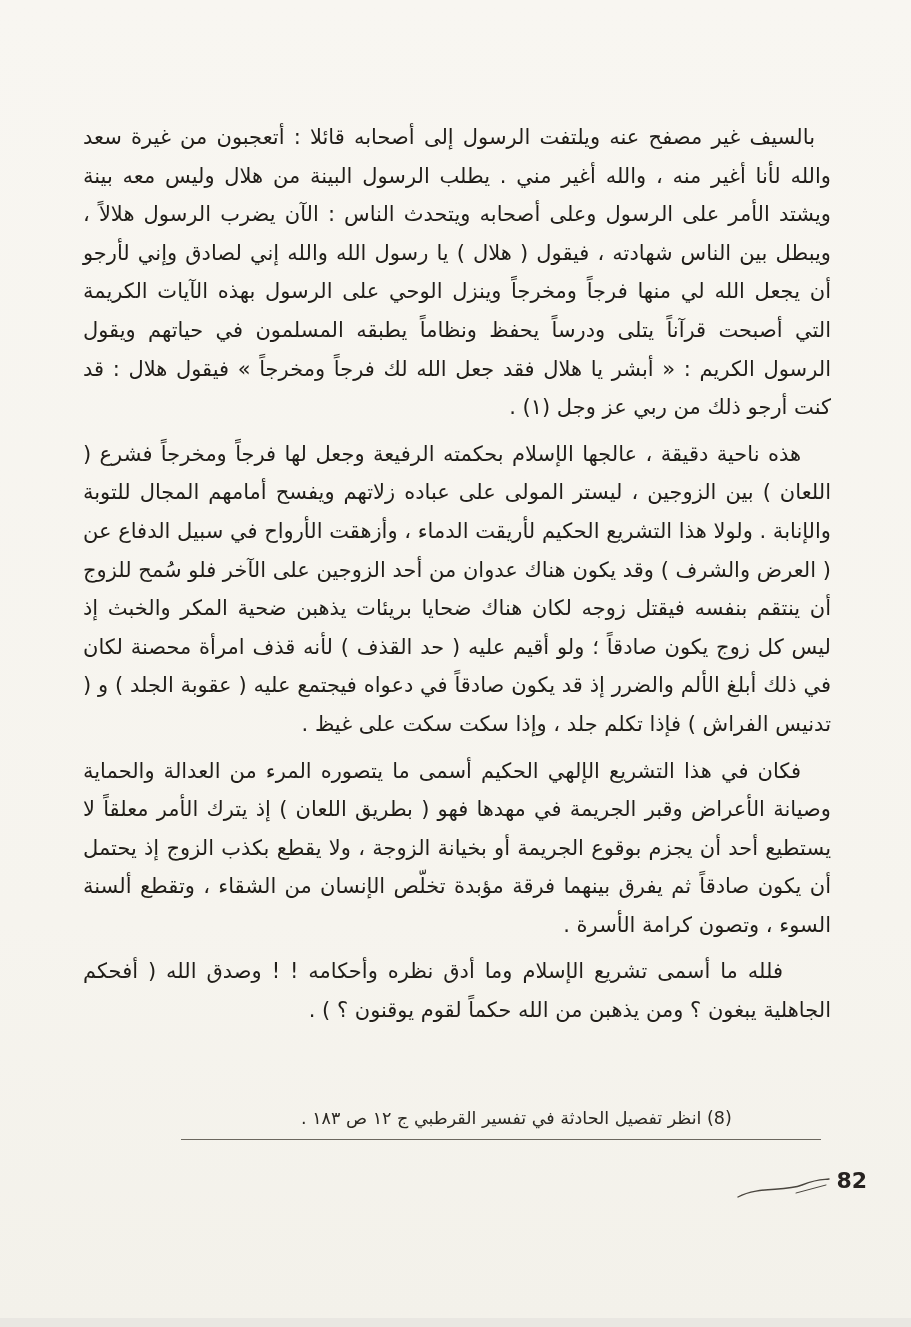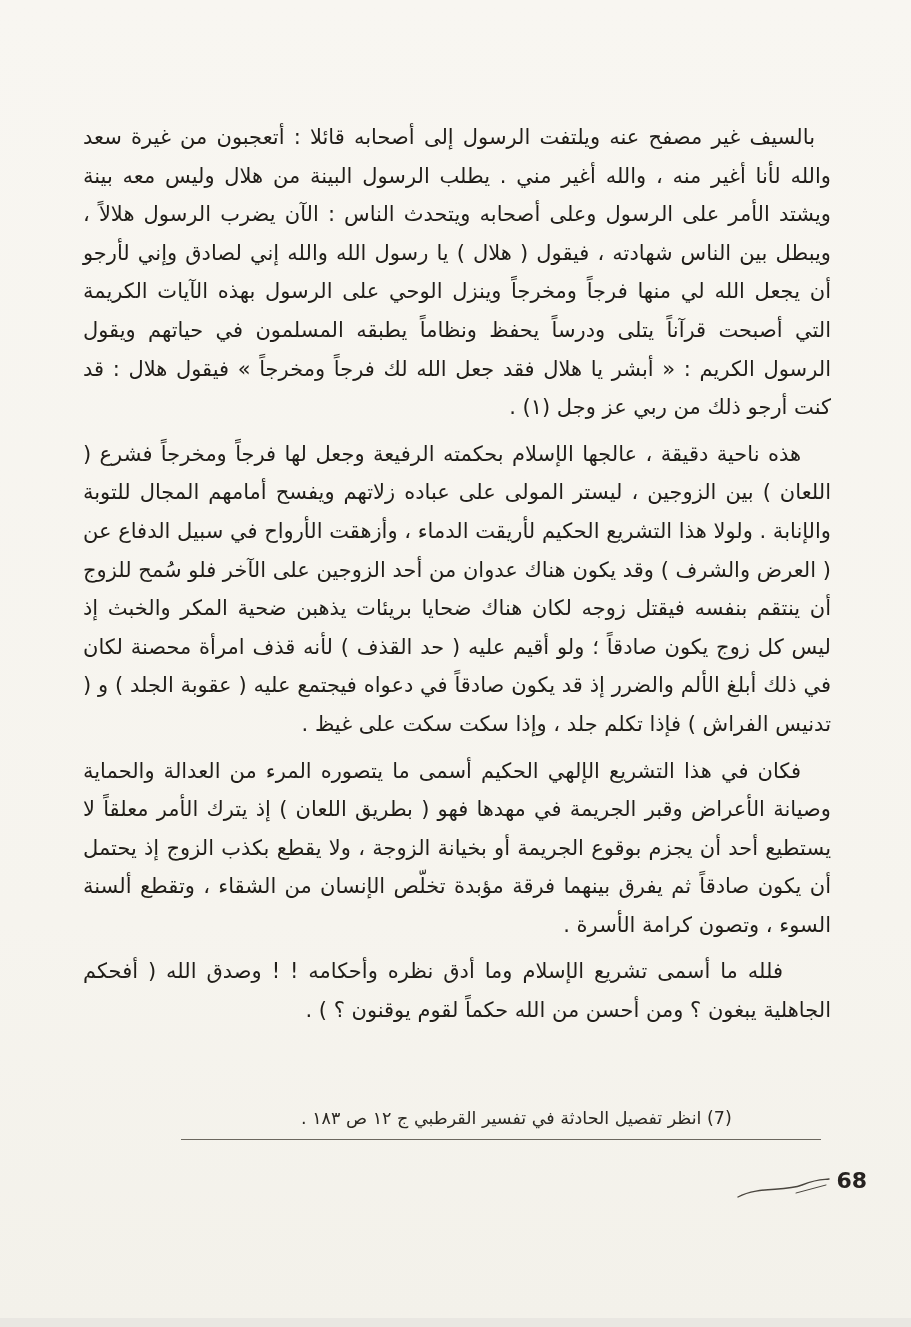--- a/index.html
+++ b/index.html
@@ -82,7 +82,7 @@
     <p class="para indent-sm">بالسيف غير مصفح عنه ويلتفت الرسول إلى أصحابه قائلا : أتعجبون من غيرة سعد والله لأنا أغير منه ، والله أغير مني . يطلب الرسول البينة من هلال وليس معه بينة ويشتد الأمر على الرسول وعلى أصحابه ويتحدث الناس : الآن يضرب الرسول هلالاً ، ويبطل بين الناس شهادته ، فيقول ( هلال ) يا رسول الله والله إني لصادق وإني لأرجو أن يجعل الله لي منها فرجاً ومخرجاً وينزل الوحي على الرسول بهذه الآيات الكريمة التي أصبحت قرآناً يتلى ودرساً يحفظ ونظاماً يطبقه المسلمون في حياتهم ويقول الرسول الكريم : « أبشر يا هلال فقد جعل الله لك فرجاً ومخرجاً » فيقول هلال : قد كنت أرجو ذلك من ربي عز وجل (١) .</p>
     <p class="para indent-md">هذه ناحية دقيقة ، عالجها الإسلام بحكمته الرفيعة وجعل لها فرجاً ومخرجاً فشرع ( اللعان ) بين الزوجين ، ليستر المولى على عباده زلاتهم ويفسح أمامهم المجال للتوبة والإنابة . ولولا هذا التشريع الحكيم لأريقت الدماء ، وأزهقت الأرواح في سبيل الدفاع عن ( العرض والشرف ) وقد يكون هناك عدوان من أحد الزوجين على الآخر فلو سُمح للزوج أن ينتقم بنفسه فيقتل زوجه لكان هناك ضحايا بريئات يذهبن ضحية المكر والخبث إذ ليس كل زوج يكون صادقاً ؛ ولو أقيم عليه ( حد القذف ) لأنه قذف امرأة محصنة لكان في ذلك أبلغ الألم والضرر إذ قد يكون صادقاً في دعواه فيجتمع عليه ( عقوبة الجلد ) و ( تدنيس الفراش ) فإذا تكلم جلد ، وإذا سكت سكت على غيظ .</p>
     <p class="para indent-md">فكان في هذا التشريع الإلهي الحكيم أسمى ما يتصوره المرء من العدالة والحماية وصيانة الأعراض وقبر الجريمة في مهدها فهو ( بطريق اللعان ) إذ يترك الأمر معلقاً لا يستطيع أحد أن يجزم بوقوع الجريمة أو بخيانة الزوجة ، ولا يقطع بكذب الزوج إذ يحتمل أن يكون صادقاً ثم يفرق بينهما فرقة مؤبدة تخلّص الإنسان من الشقاء ، وتقطع ألسنة السوء ، وتصون كرامة الأسرة .</p>
-    <p class="para indent-lg">فلله ما أسمى تشريع الإسلام وما أدق نظره وأحكامه ! ! وصدق الله ( أفحكم الجاهلية يبغون ؟ ومن أحسن من الله حكماً لقوم يوقنون ؟ ) .</p>
+    <p class="para indent-lg">فلله ما أسمى تشريع الإسلام وما أدق نظره وأحكامه ! ! وصدق الله ( أفحكم الجاهلية يبغون ؟ ومن يذهبن من الله حكماً لقوم يوقنون ؟ ) .</p>
   </div>
 
   <div class="footnote-wrap">

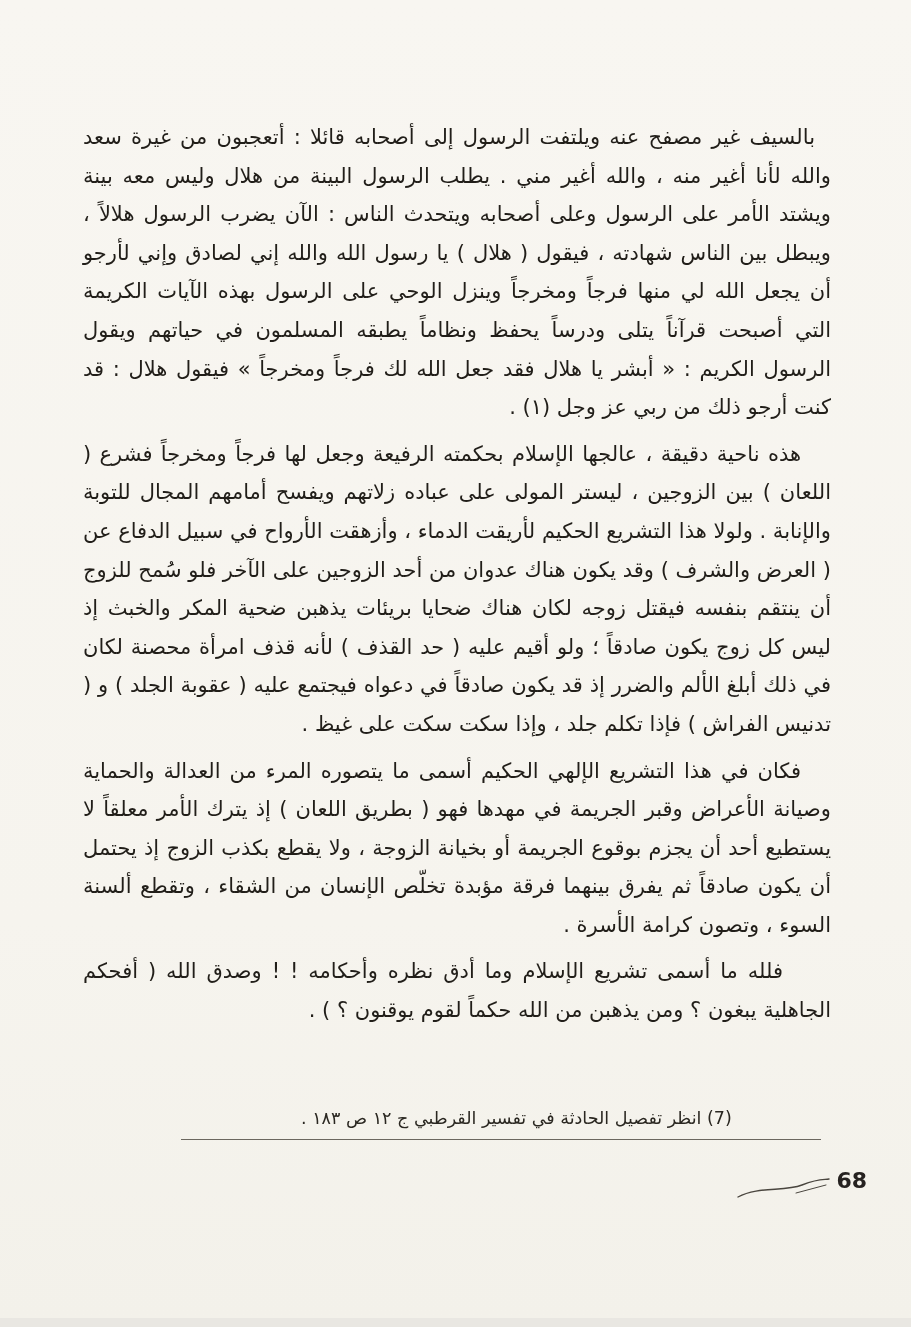--- a/index.html
+++ b/index.html
@@ -86,7 +86,7 @@
   </div>
 
   <div class="footnote-wrap">
-    <span class="footnote-text">(7) انظر تفصيل الحادثة في تفسير القرطبي  ج ١٢ ص ١٨٣ .</span>
+    <span class="footnote-text">(8) انظر تفصيل الحادثة في تفسير القرطبي  ج ١٢ ص ١٨٣ .</span>
   </div>
 
   <svg class="pen-mark" viewBox="0 0 95 26" xmlns="http://www.w3.org/2000/svg">

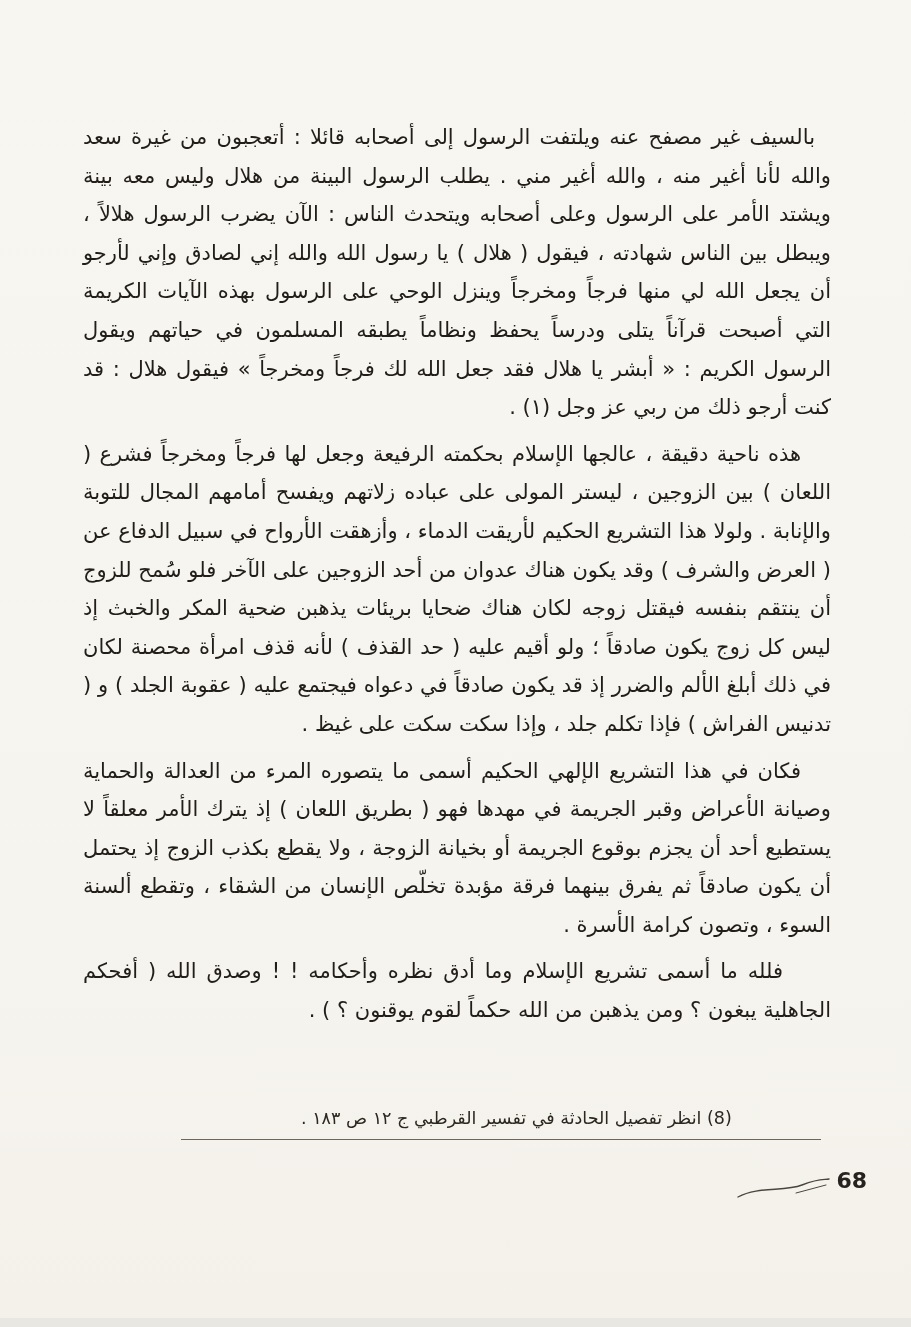--- a/index.html
+++ b/index.html
@@ -94,7 +94,7 @@
     <path d="M60 17 C 70 14, 80 12, 90 9" fill="none" stroke="#4a463f" stroke-width="1" stroke-linecap="round"></path>
   </svg>
 
-  <div class="page-number">68</div>
+  <div class="page-number">82</div>
 
 </div>
 

